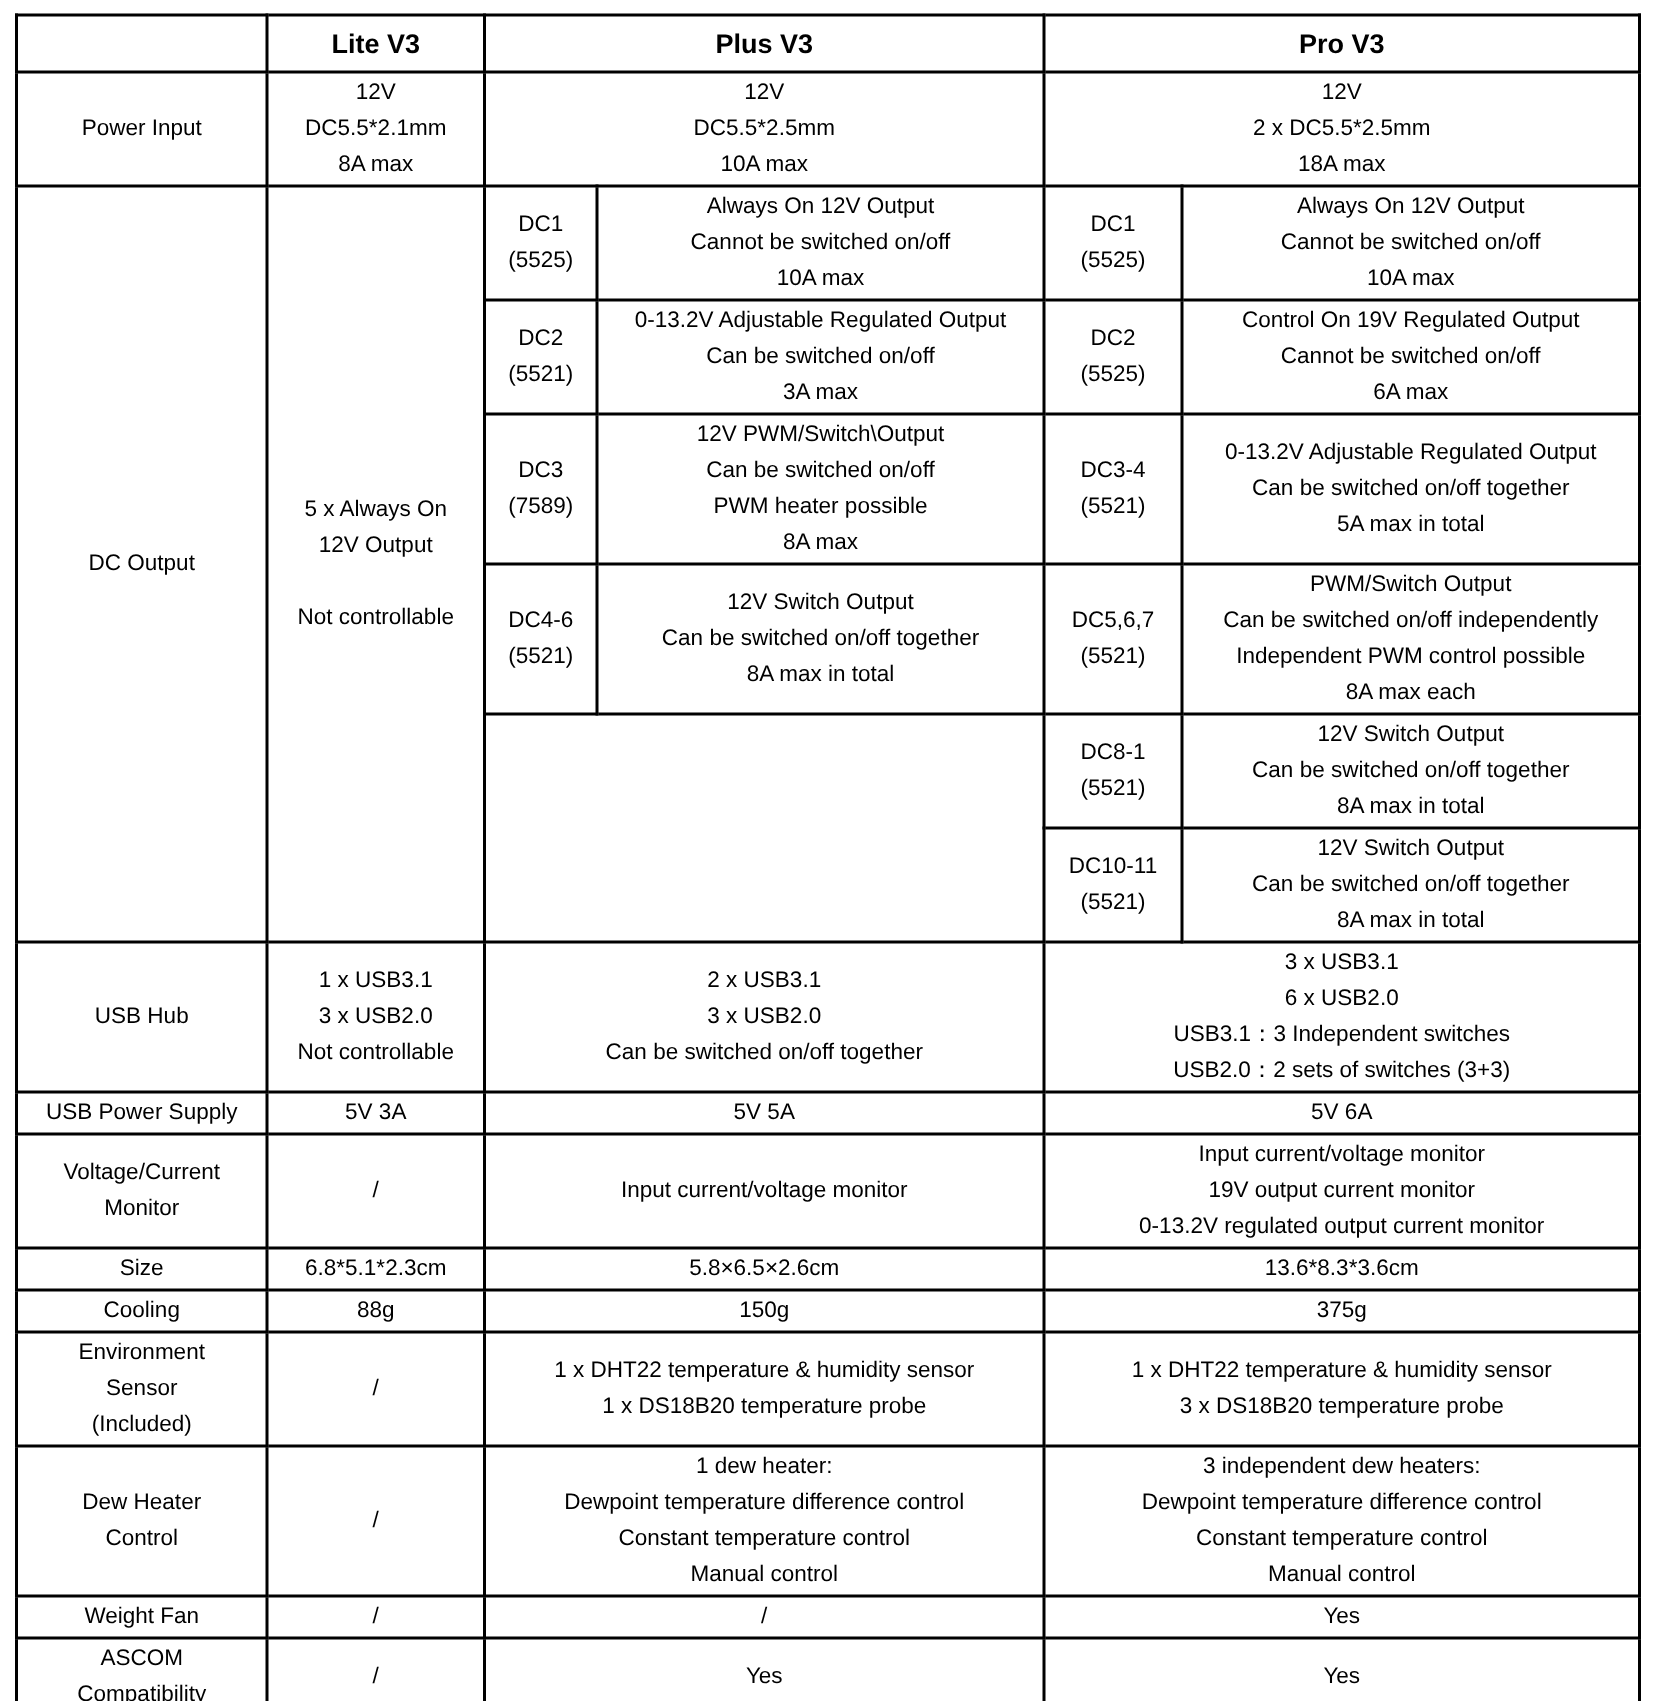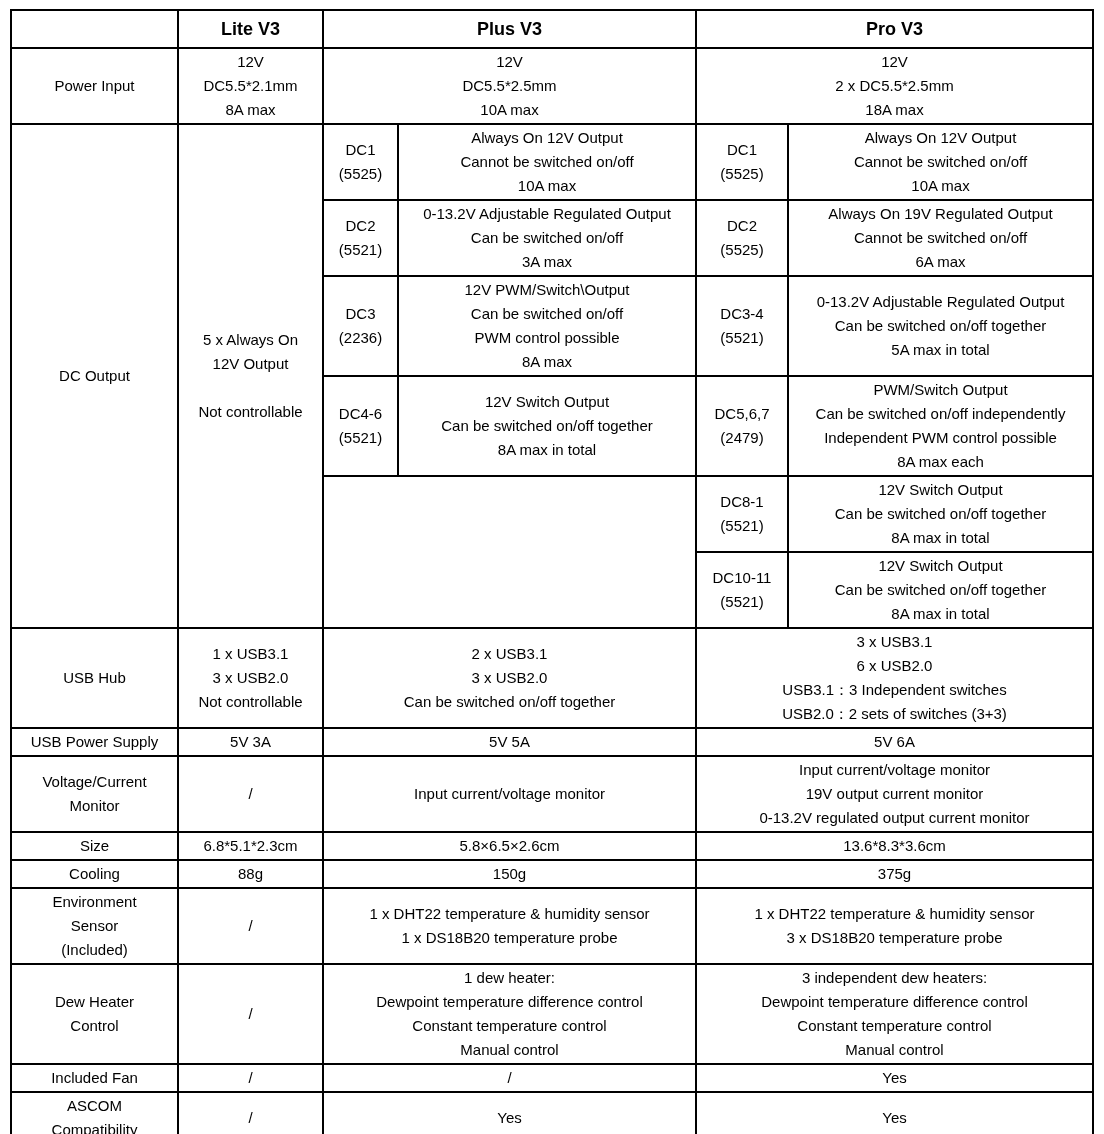--- a/index.html
+++ b/index.html
@@ -106,7 +106,7 @@
 3A max</td>
       <td>DC2
 (5525)</td>
-      <td>Always On 19V Regulated Output
+      <td>Control On 19V Regulated Output
 Cannot be switched on/off
 6A max</td>
     </tr>

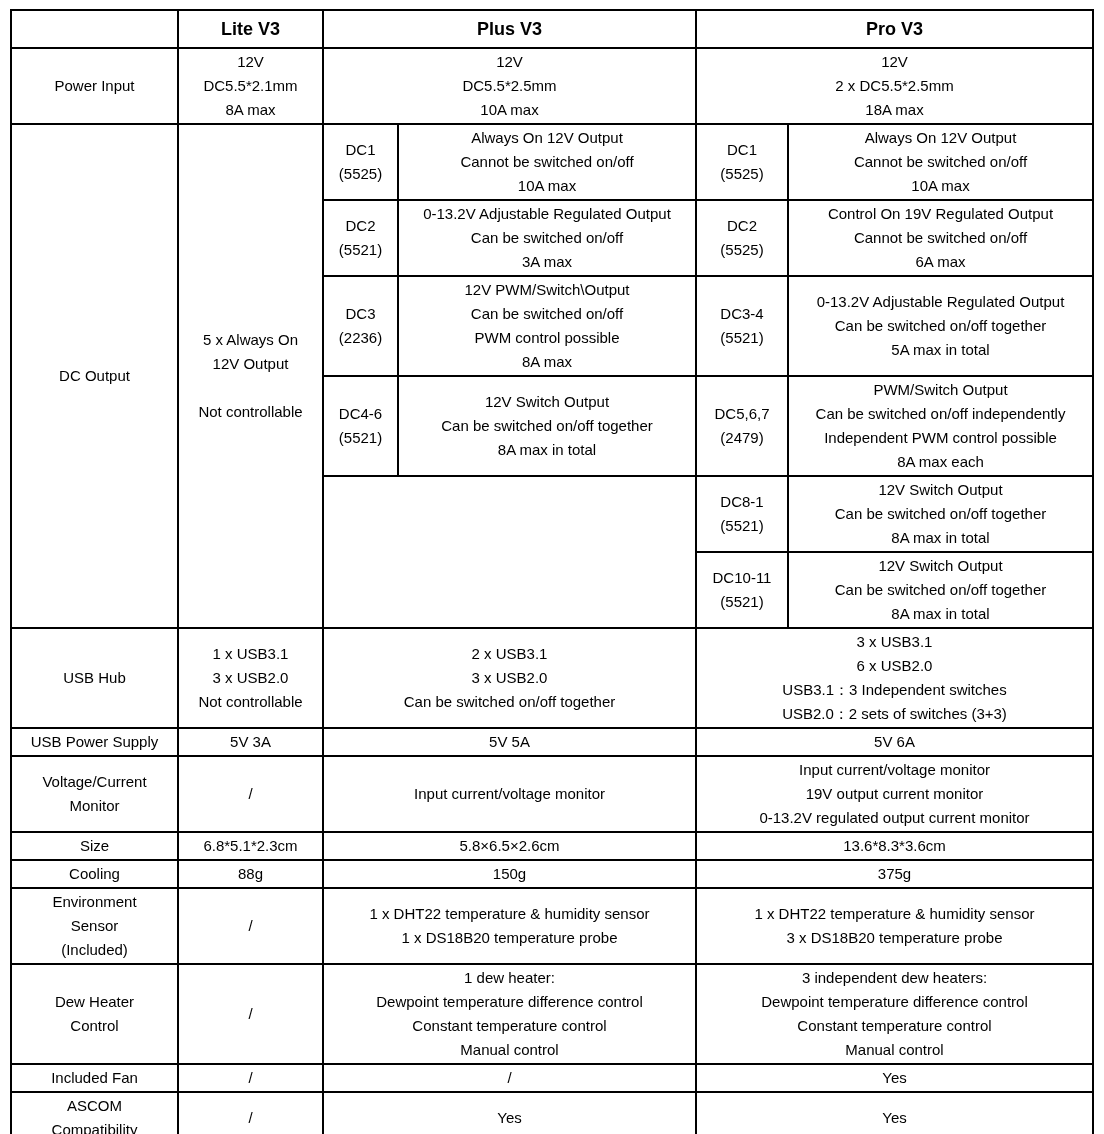--- a/index.html
+++ b/index.html
@@ -115,7 +115,7 @@
 (2236)</td>
       <td>12V PWM/Switch\Output
 Can be switched on/off
-PWM control possible
+PWM heater possible
 8A max</td>
       <td>DC3-4
 (5521)</td>

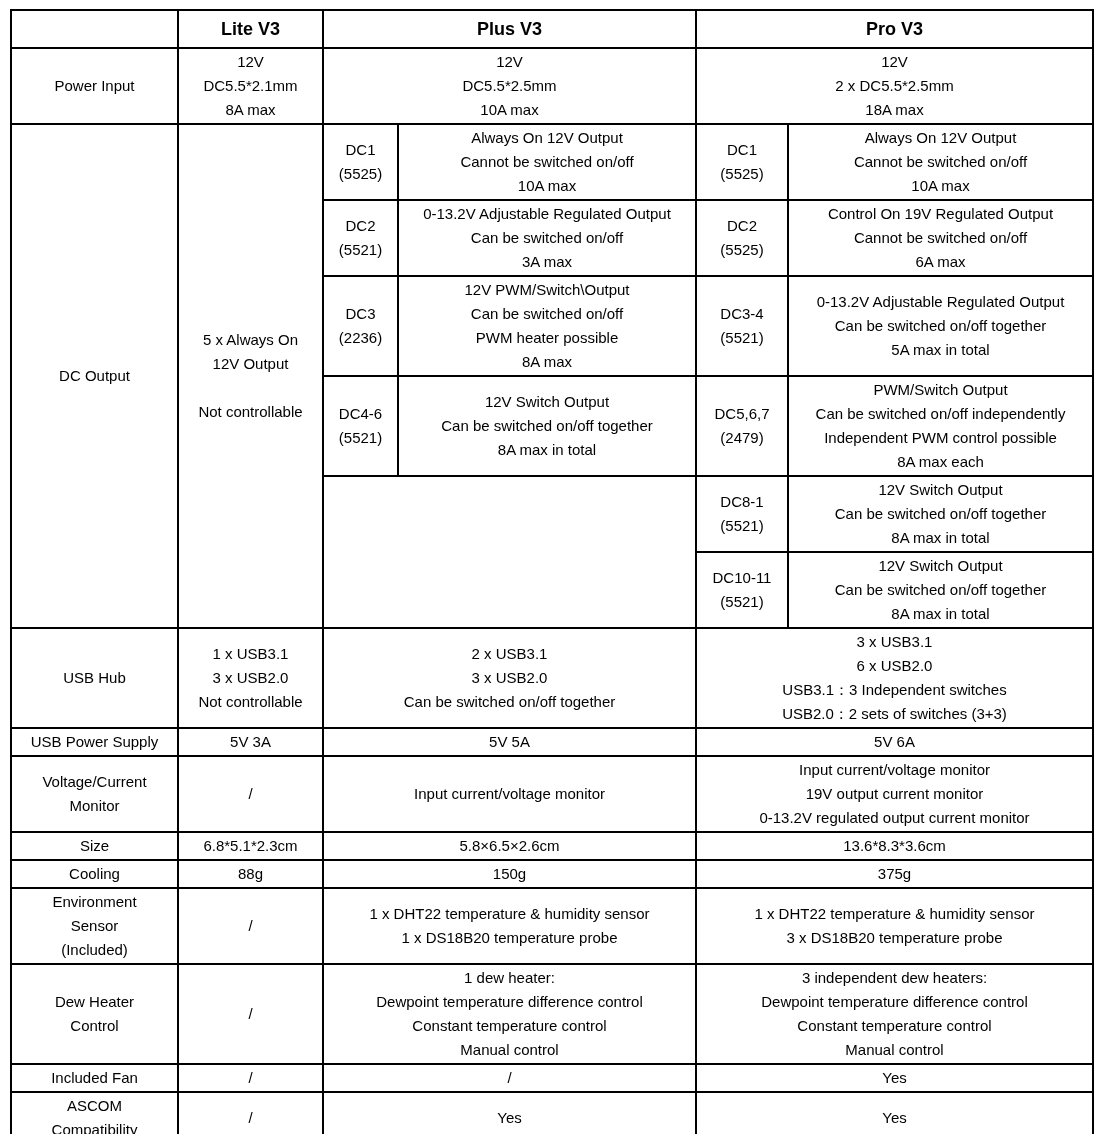--- a/index.html
+++ b/index.html
@@ -112,7 +112,7 @@
     </tr>
     <tr class="h97">
       <td>DC3
-(2236)</td>
+(7589)</td>
       <td>12V PWM/Switch\Output
 Can be switched on/off
 PWM heater possible

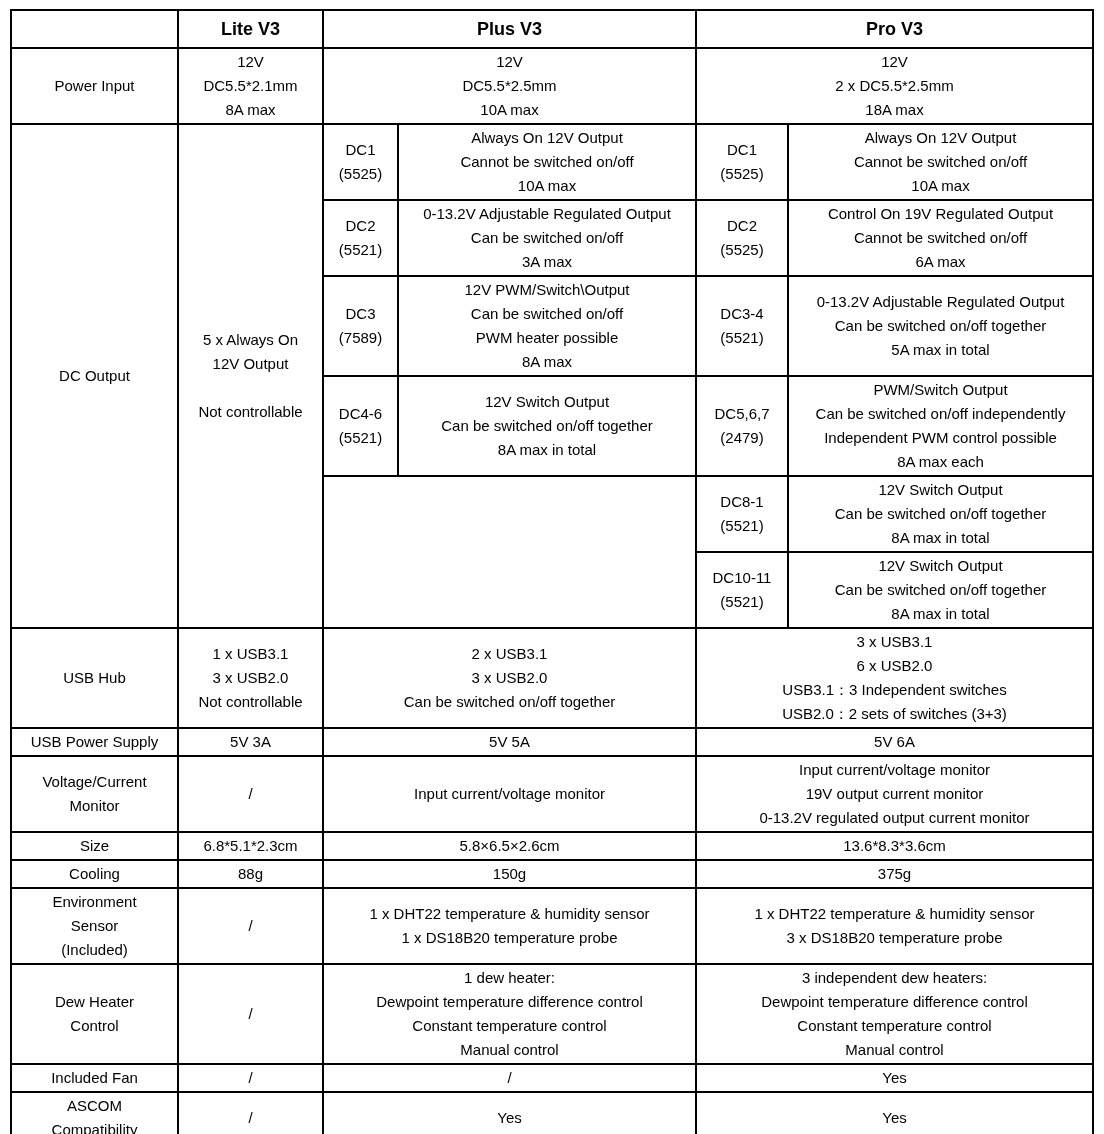--- a/index.html
+++ b/index.html
@@ -130,7 +130,7 @@
 Can be switched on/off together
 8A max in total</td>
       <td>DC5,6,7
-(2479)</td>
+(5521)</td>
       <td>PWM/Switch Output
 Can be switched on/off independently
 Independent PWM control possible

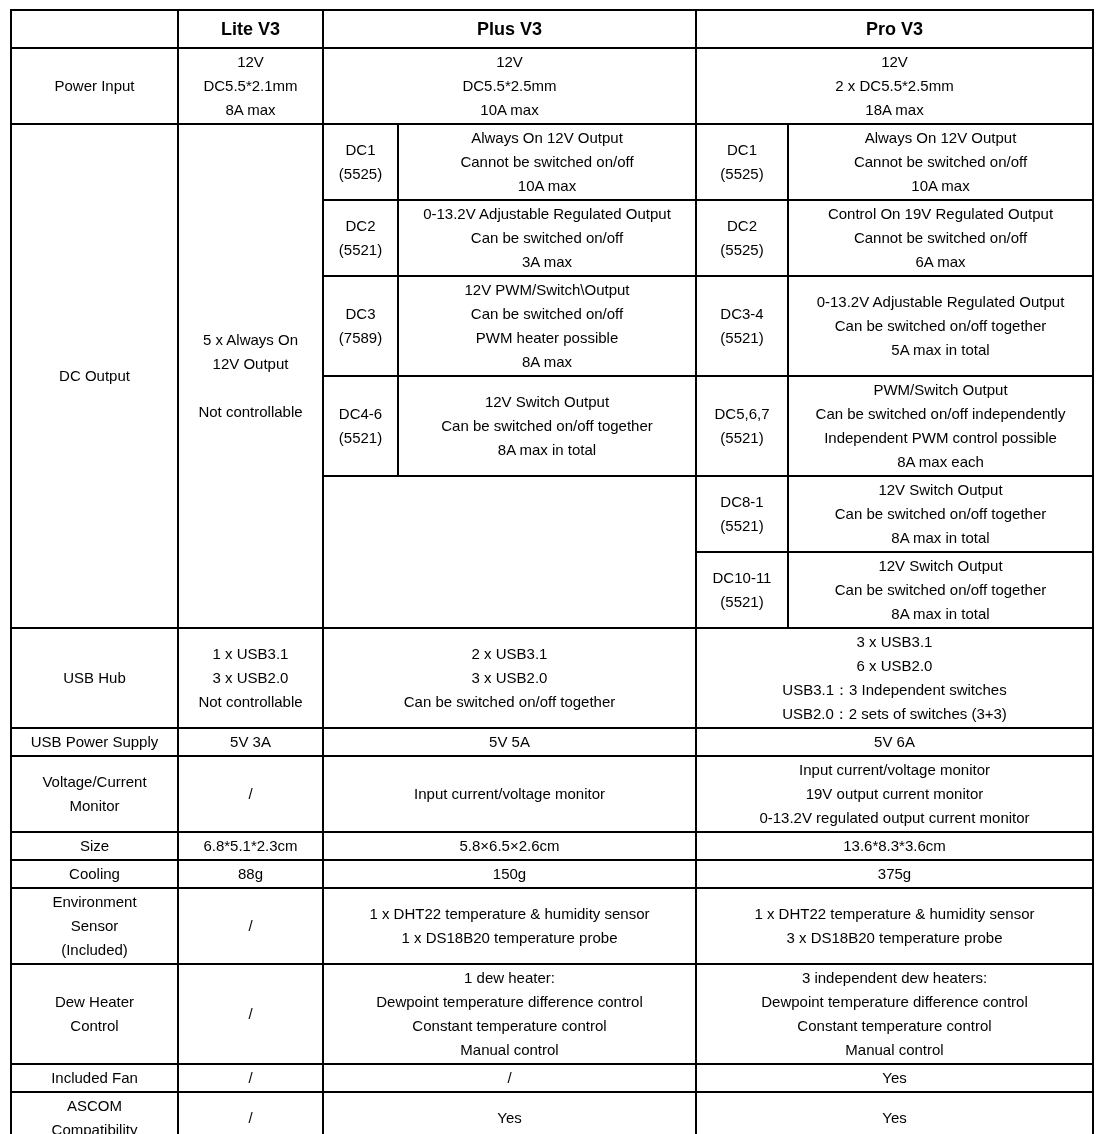--- a/index.html
+++ b/index.html
@@ -223,7 +223,7 @@
     </tr>
 
     <tr class="h24">
-      <td>Included Fan</td>
+      <td>Weight Fan</td>
       <td>/</td>
       <td colspan="2">/</td>
       <td colspan="2">Yes</td>

